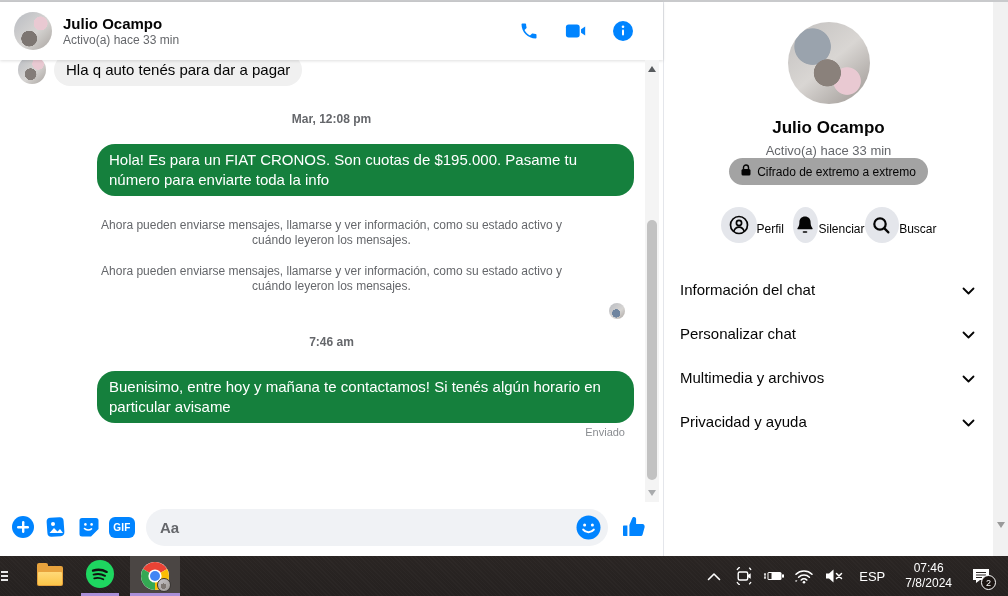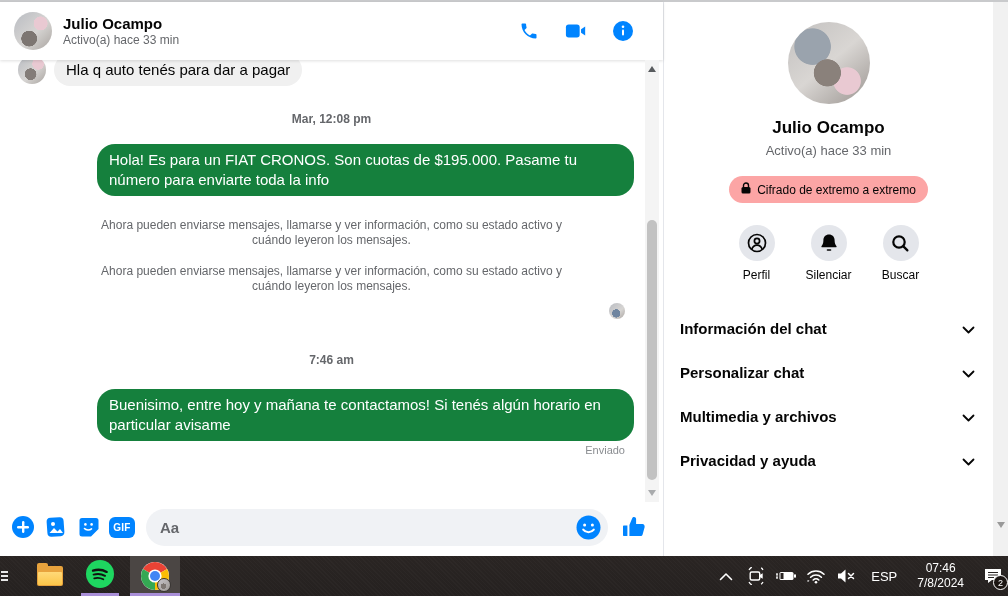--- a/index.html
+++ b/index.html
@@ -72,7 +72,7 @@
                linear-gradient(140deg,#c2c0bf 0%, #d9d6d3 50%, #9b9591 100%); }
   .sb-name { margin-top:14px; font-size:17px; font-weight:700; color:#050505; }
   .sb-status { margin-top:5px; font-size:13px; color:#65676b; }
-  .enc-badge { margin-top:18px; display:inline-flex; align-items:center; gap:6px; background:#fca5a5; border-radius:15px; padding:6px 12px; font-size:12px; color:#050505; cursor:pointer; }
+  .enc-badge { display:inline-flex; align-items:center; gap:6px; background:#a3a3a3; border-radius:15px; padding:6px 12px; font-size:12px; color:#050505; cursor:pointer; }
   .sb-actions { margin-top:22px; display:flex; }
   .sb-action { width:72px; display:flex; flex-direction:column; align-items:center; cursor:pointer; }
   .sb-action-circle { width:36px; height:36px; border-radius:50%; background:#e4e6eb; display:flex; align-items:center; justify-content:center; }

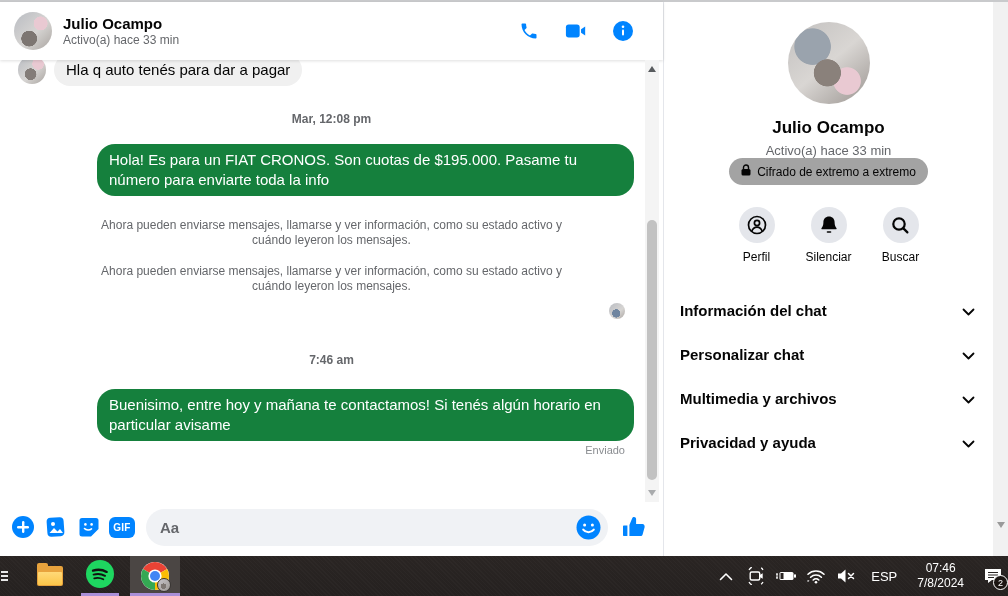--- a/index.html
+++ b/index.html
@@ -74,7 +74,7 @@
   .sb-status { margin-top:5px; font-size:13px; color:#65676b; }
   .enc-badge { display:inline-flex; align-items:center; gap:6px; background:#a3a3a3; border-radius:15px; padding:6px 12px; font-size:12px; color:#050505; cursor:pointer; }
   .sb-actions { margin-top:22px; display:flex; }
-  .sb-action { width:72px; display:flex; flex-direction:column; align-items:center; cursor:pointer; }
+  .sb-action { width:72px; display:flex; flex-direction:row; align-items:center; cursor:pointer; }
   .sb-action-circle { width:36px; height:36px; border-radius:50%; background:#e4e6eb; display:flex; align-items:center; justify-content:center; }
   .sb-action-label { margin-top:7px; font-size:12px; color:#050505; }
   .sb-sections { margin-top:24px; width:100%; }

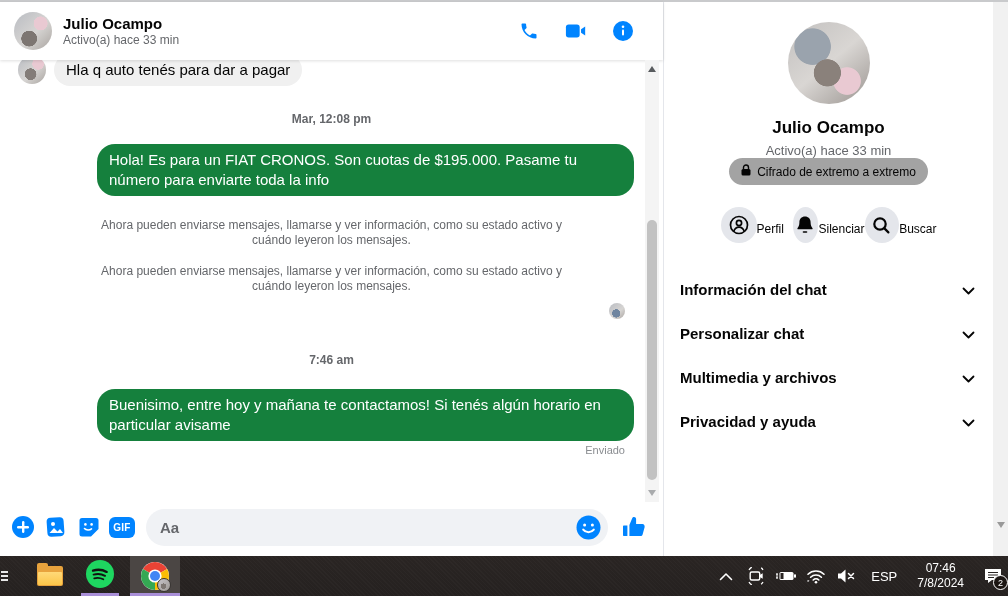--- a/index.html
+++ b/index.html
@@ -78,7 +78,7 @@
   .sb-action-circle { width:36px; height:36px; border-radius:50%; background:#e4e6eb; display:flex; align-items:center; justify-content:center; }
   .sb-action-label { margin-top:7px; font-size:12px; color:#050505; }
   .sb-sections { margin-top:24px; width:100%; }
-  .sb-section { height:44px; display:flex; align-items:center; justify-content:space-between; padding:0 18px 0 16px; font-size:15px; font-weight:700; color:#050505; cursor:pointer; }
+  .sb-section { height:44px; display:flex; align-items:center; justify-content:space-between; padding:0 18px 0 16px; font-size:15px; font-weight:400; color:#050505; cursor:pointer; }
 
   
   .win-scrollbar { width:15px; height:554px; background:#f1f1f1; position:relative; }

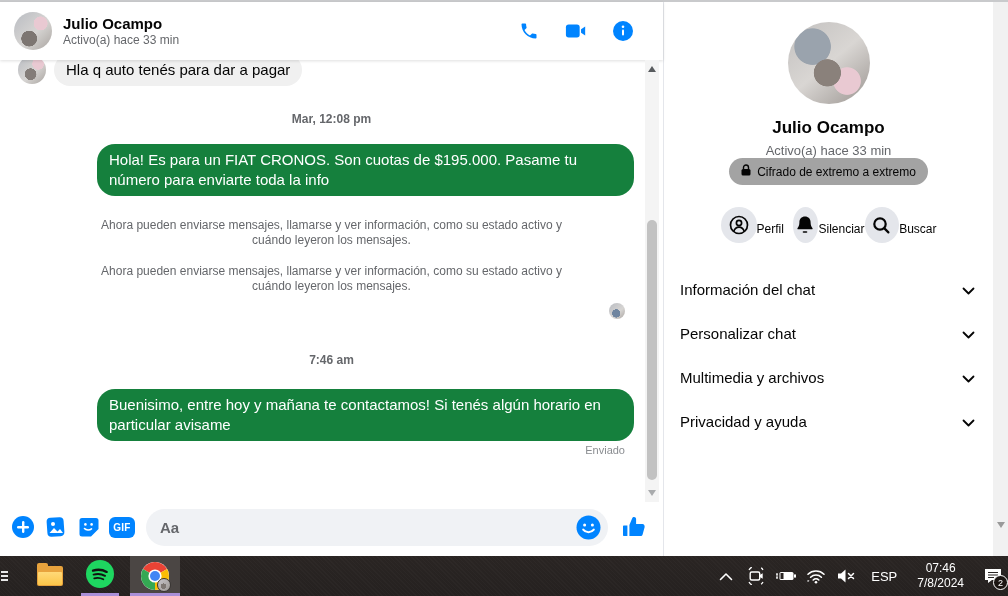--- a/index.html
+++ b/index.html
@@ -34,7 +34,7 @@
   .bubble.blue { background:#15803d; color:#fff; }
   .row.first { margin-top:-6px; }
   .ts { text-align:center; color:#65676b; font-size:12px; font-weight:600; }
-  .ts1 { margin-top:26px; } .ts2 { margin-top:34px; }
+  .ts1 { margin-top:26px; } .ts2 { margin-top:16px; }
   .sent { margin-left:auto; margin-right:29px; }
   .sent1 { margin-top:18px; } .sent2 { margin-top:22px; }
   .system { width:472px; margin:22px auto 0; text-align:center; font-size:12px; line-height:15px; color:#65676b; }

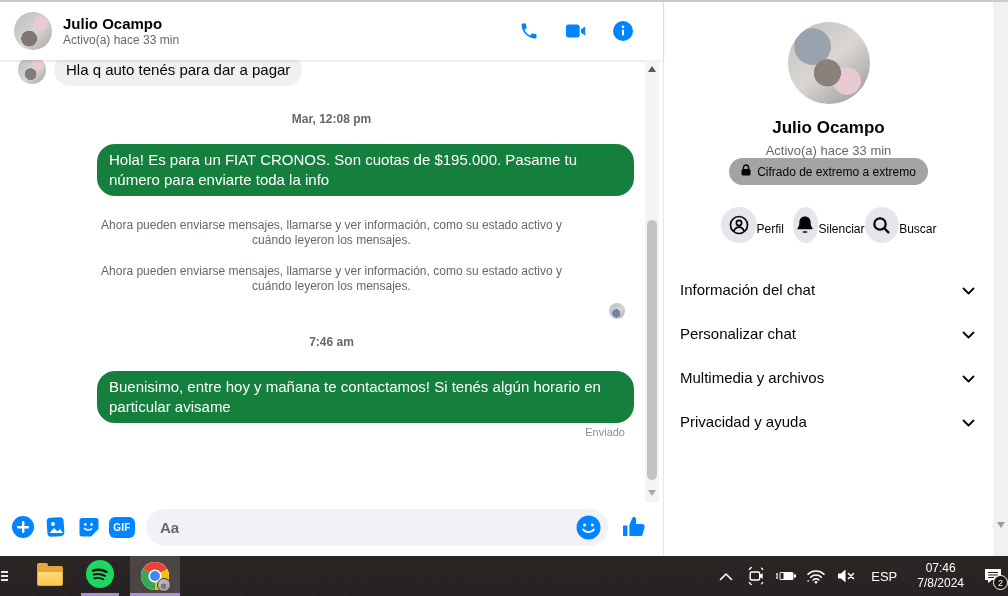--- a/index.html
+++ b/index.html
@@ -103,7 +103,7 @@
   .folder .front { position:absolute; left:1px; right:1px; bottom:1px; height:13px; background:linear-gradient(#ffd978,#fcc64a); border-radius:1px; }
   .folder .band { position:absolute; left:4px; right:4px; bottom:5px; height:5px; background:#6ab1e8; border-radius:1px; }
 
-  .tb-right { margin-left:auto; display:flex; align-items:center; gap:8px; padding-right:0; color:#fff; }
+  .tb-right { margin-left:auto; display:flex; align-items:center; gap:8px; padding-right:12px; color:#fff; }
   .tray-ico { width:22px; height:40px; display:flex; align-items:center; justify-content:center; cursor:pointer; }
   .tray-lang { font-size:13px; padding:0 6px; cursor:pointer; }
   .tray-clock { text-align:center; font-size:12px; line-height:15px; padding:0 6px; cursor:pointer; white-space:nowrap; }

